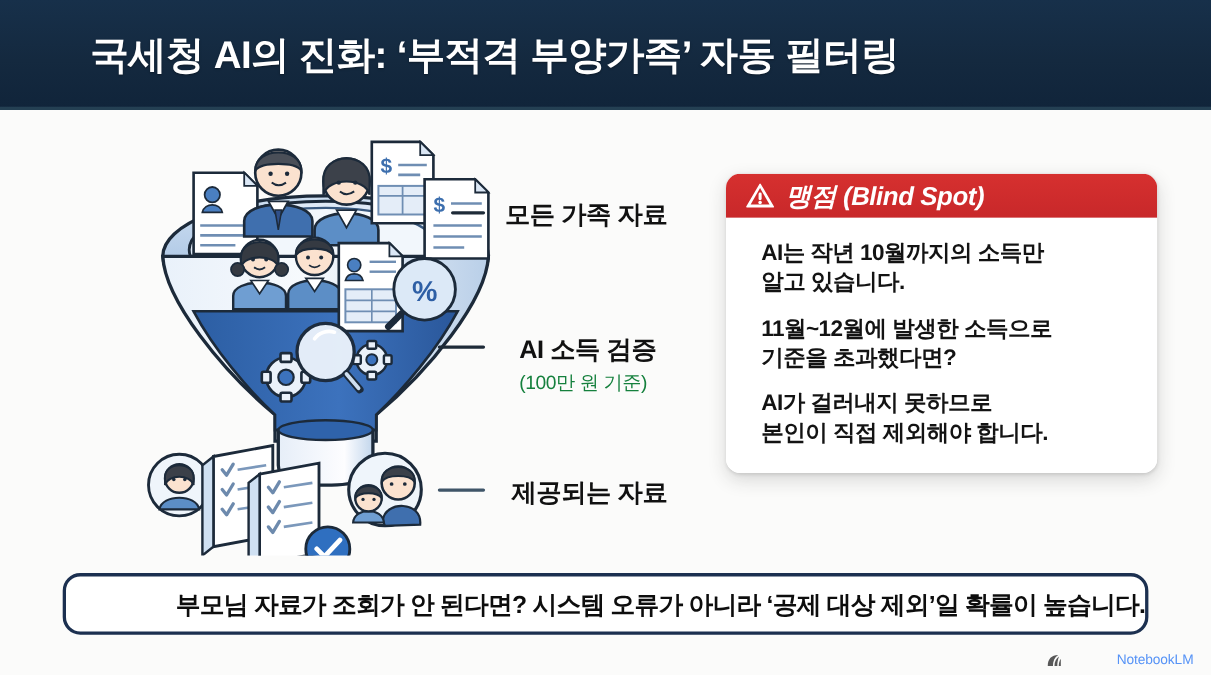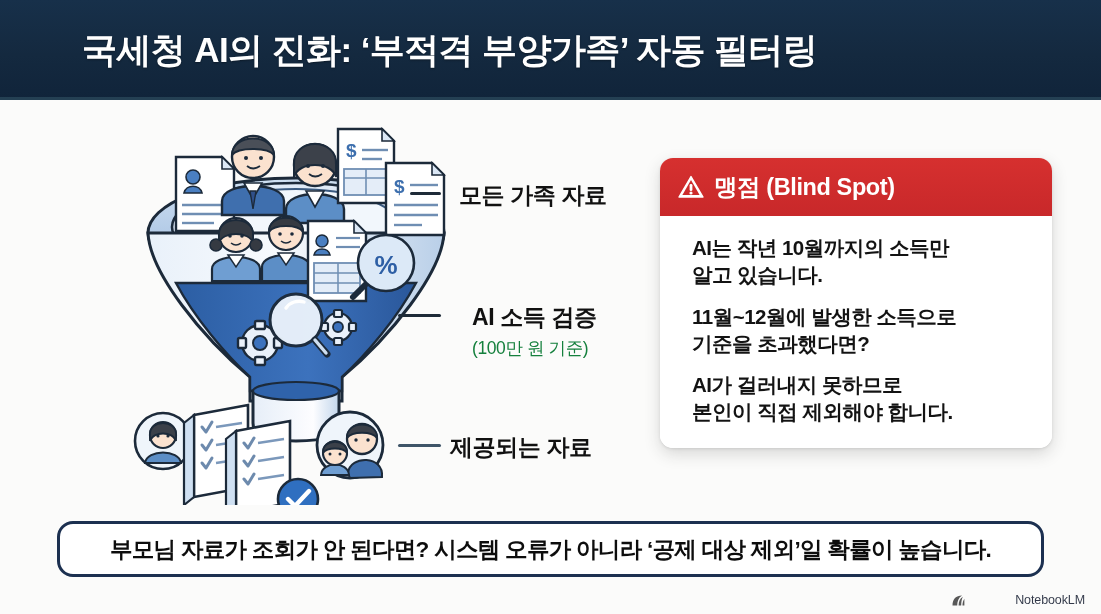--- a/index.html
+++ b/index.html
@@ -103,11 +103,12 @@
   }
   #alert-header {
     background: linear-gradient(180deg, #d6302f 0%, #c8282a 100%);
-    height: 58px;
+    height: 40px;
     display: flex;
     align-items: center;
     padding-left: 18px;
     box-sizing: border-box;
+    font-style: italic;
   }
   #alert-warning-icon {
     width: 26px; height: 24px;

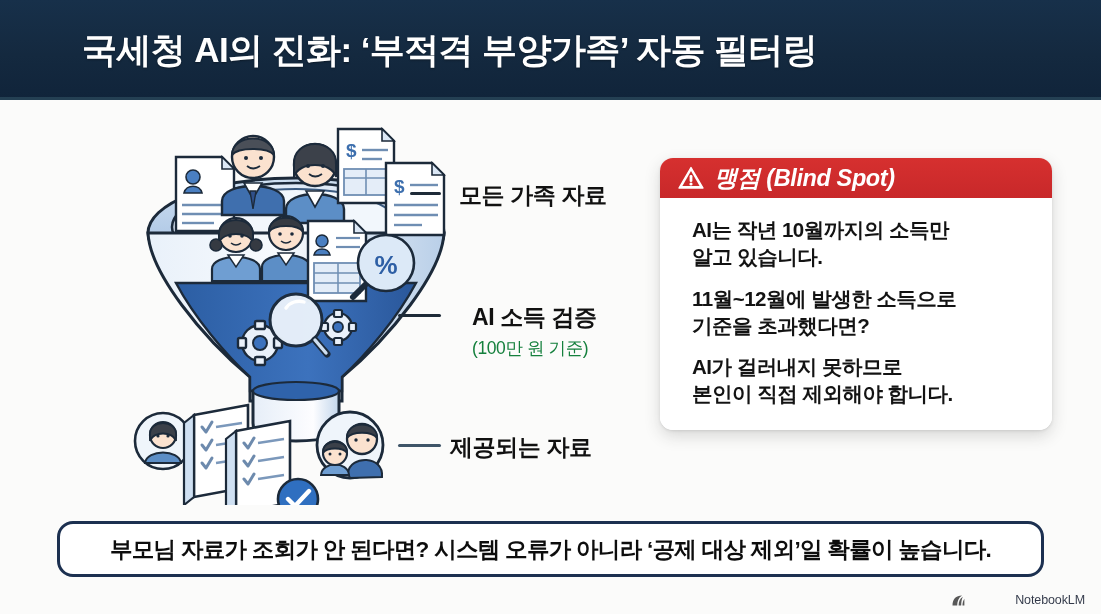--- a/index.html
+++ b/index.html
@@ -77,7 +77,7 @@
   }
   #label-all-family { left: 447px; top: 180px; margin-left: 12px; }
   #label-ai-verify  { left: 472px; top: 302px; }
-  #label-provided   { left: 450px; top: 432px; }
+  #label-provided   { left: 465px; top: 432px; }
 
   .connector {
     position: absolute;

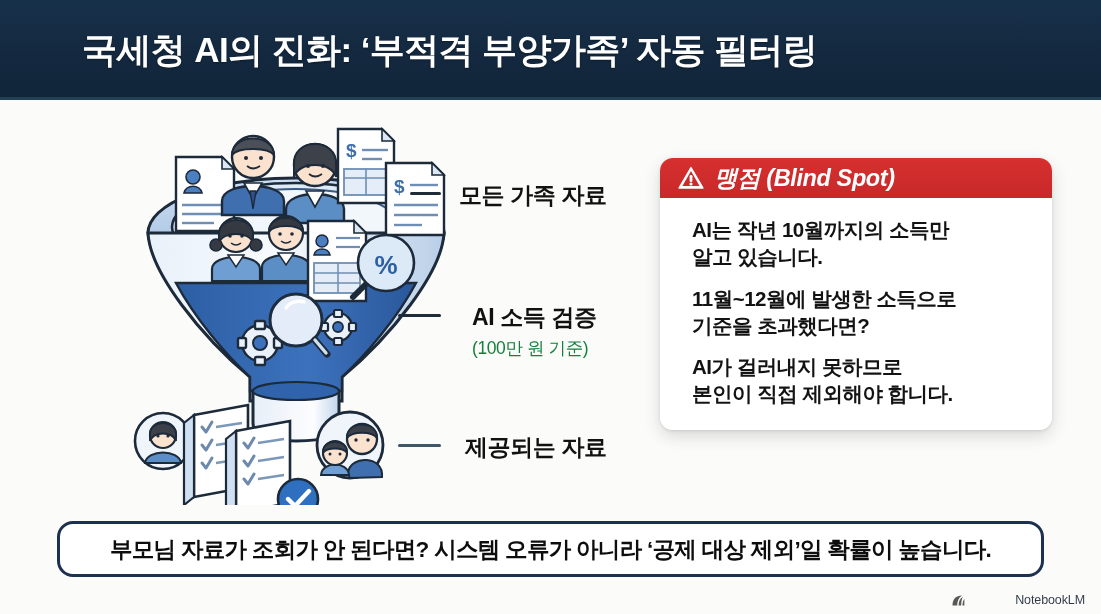--- a/index.html
+++ b/index.html
@@ -151,7 +151,7 @@
     background: #ffffff;
     display: flex;
     align-items: center;
-    justify-content: center;
+    justify-content: flex-end;
   }
   #bottom-banner-text {
     font-size: 22.5px;

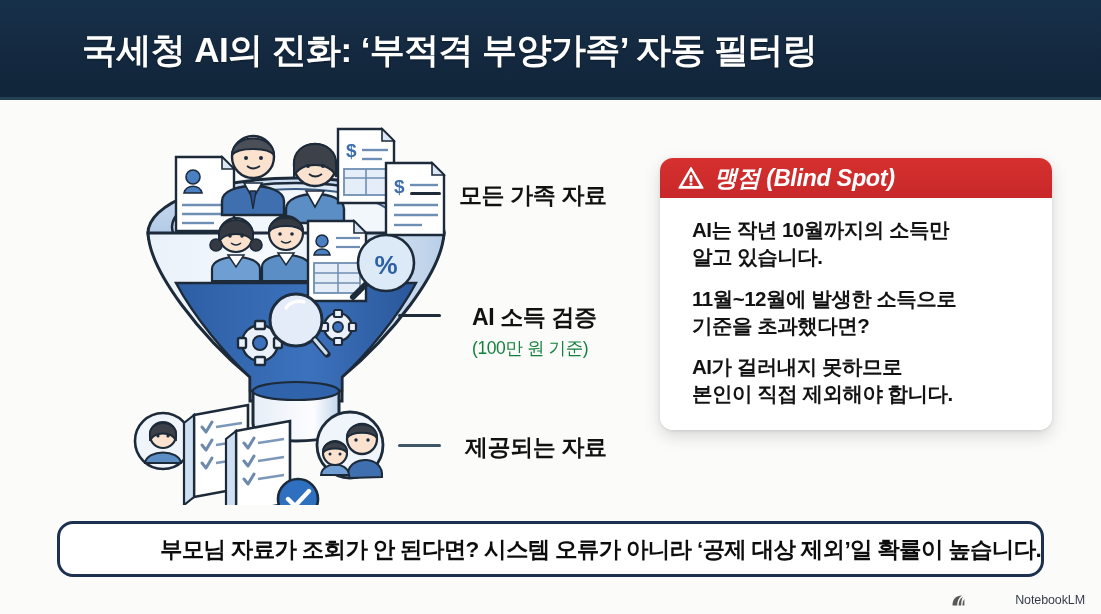--- a/index.html
+++ b/index.html
@@ -174,7 +174,7 @@
   #watermark-icon { display: block; }
   #watermark-text {
     font-size: 12.5px;
-    color: #0f172a;
+    color: #3b82f6;
     letter-spacing: -0.1px;
     margin-left: 44px;
   }

